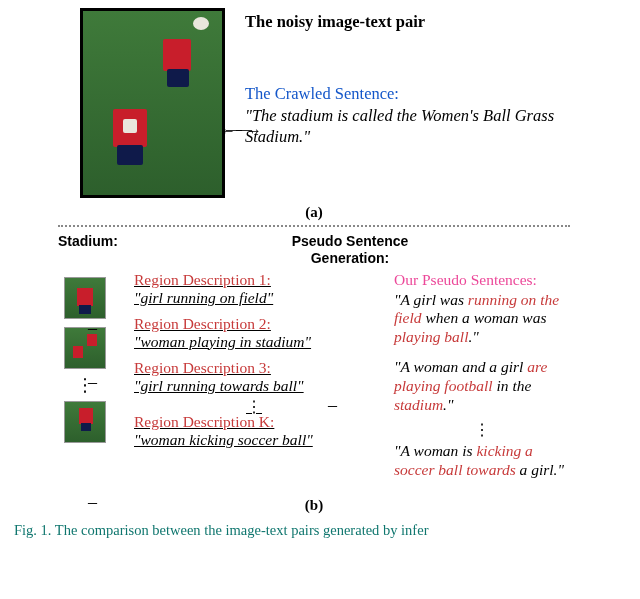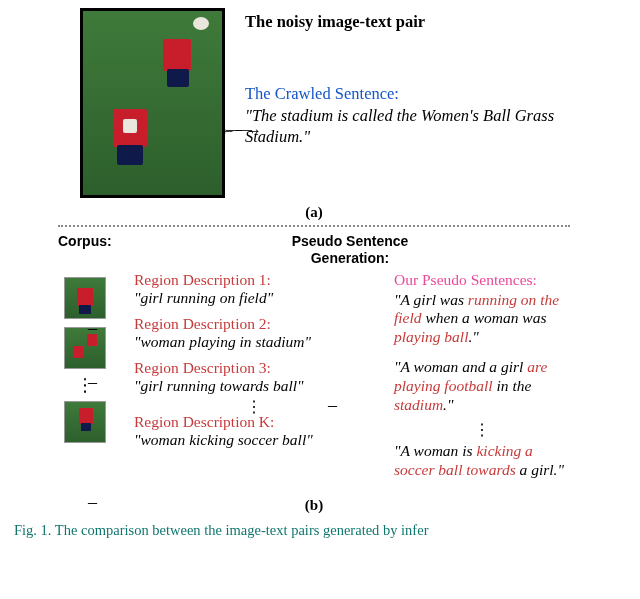--- a/index.html
+++ b/index.html
@@ -126,7 +126,7 @@
 
   <div class="part-b">
     <div class="b-header">
-      <div class="b-h-regions">Corpus:</div>
+      <div class="b-h-regions">Stadium:</div>
       <div class="b-h-right">
         <span>Pseudo Sentence</span><br>
         <span>Generation:</span>

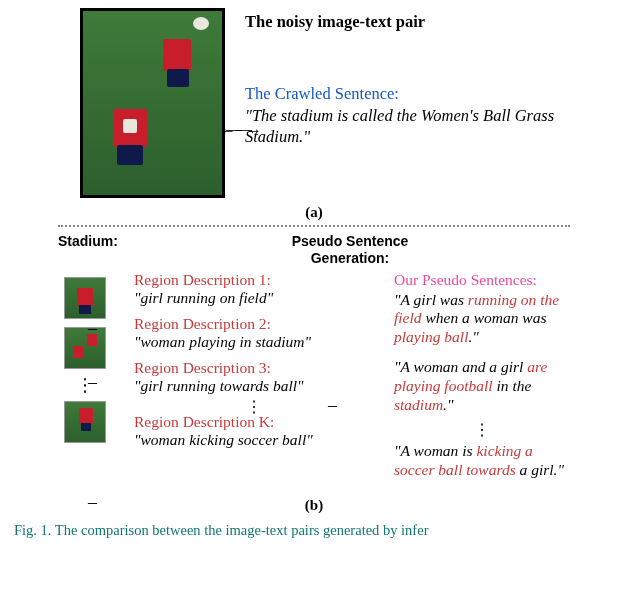--- a/index.html
+++ b/index.html
@@ -76,7 +76,7 @@
   }
   .vdots { font-size: 18px; margin-left: 18px; line-height: 0.9; }
 
-  .col-mid { width: 244px; padding-left: 4px; }
+  .col-mid { width: 244px; padding-left: 4px; text-decoration: underline; }
   .rd-block { margin-bottom: 8px; }
   .rd-label { color: #c73a3a; font-size: 15.5px; }
   .rd-text { font-style: italic; font-size: 15.5px; }

